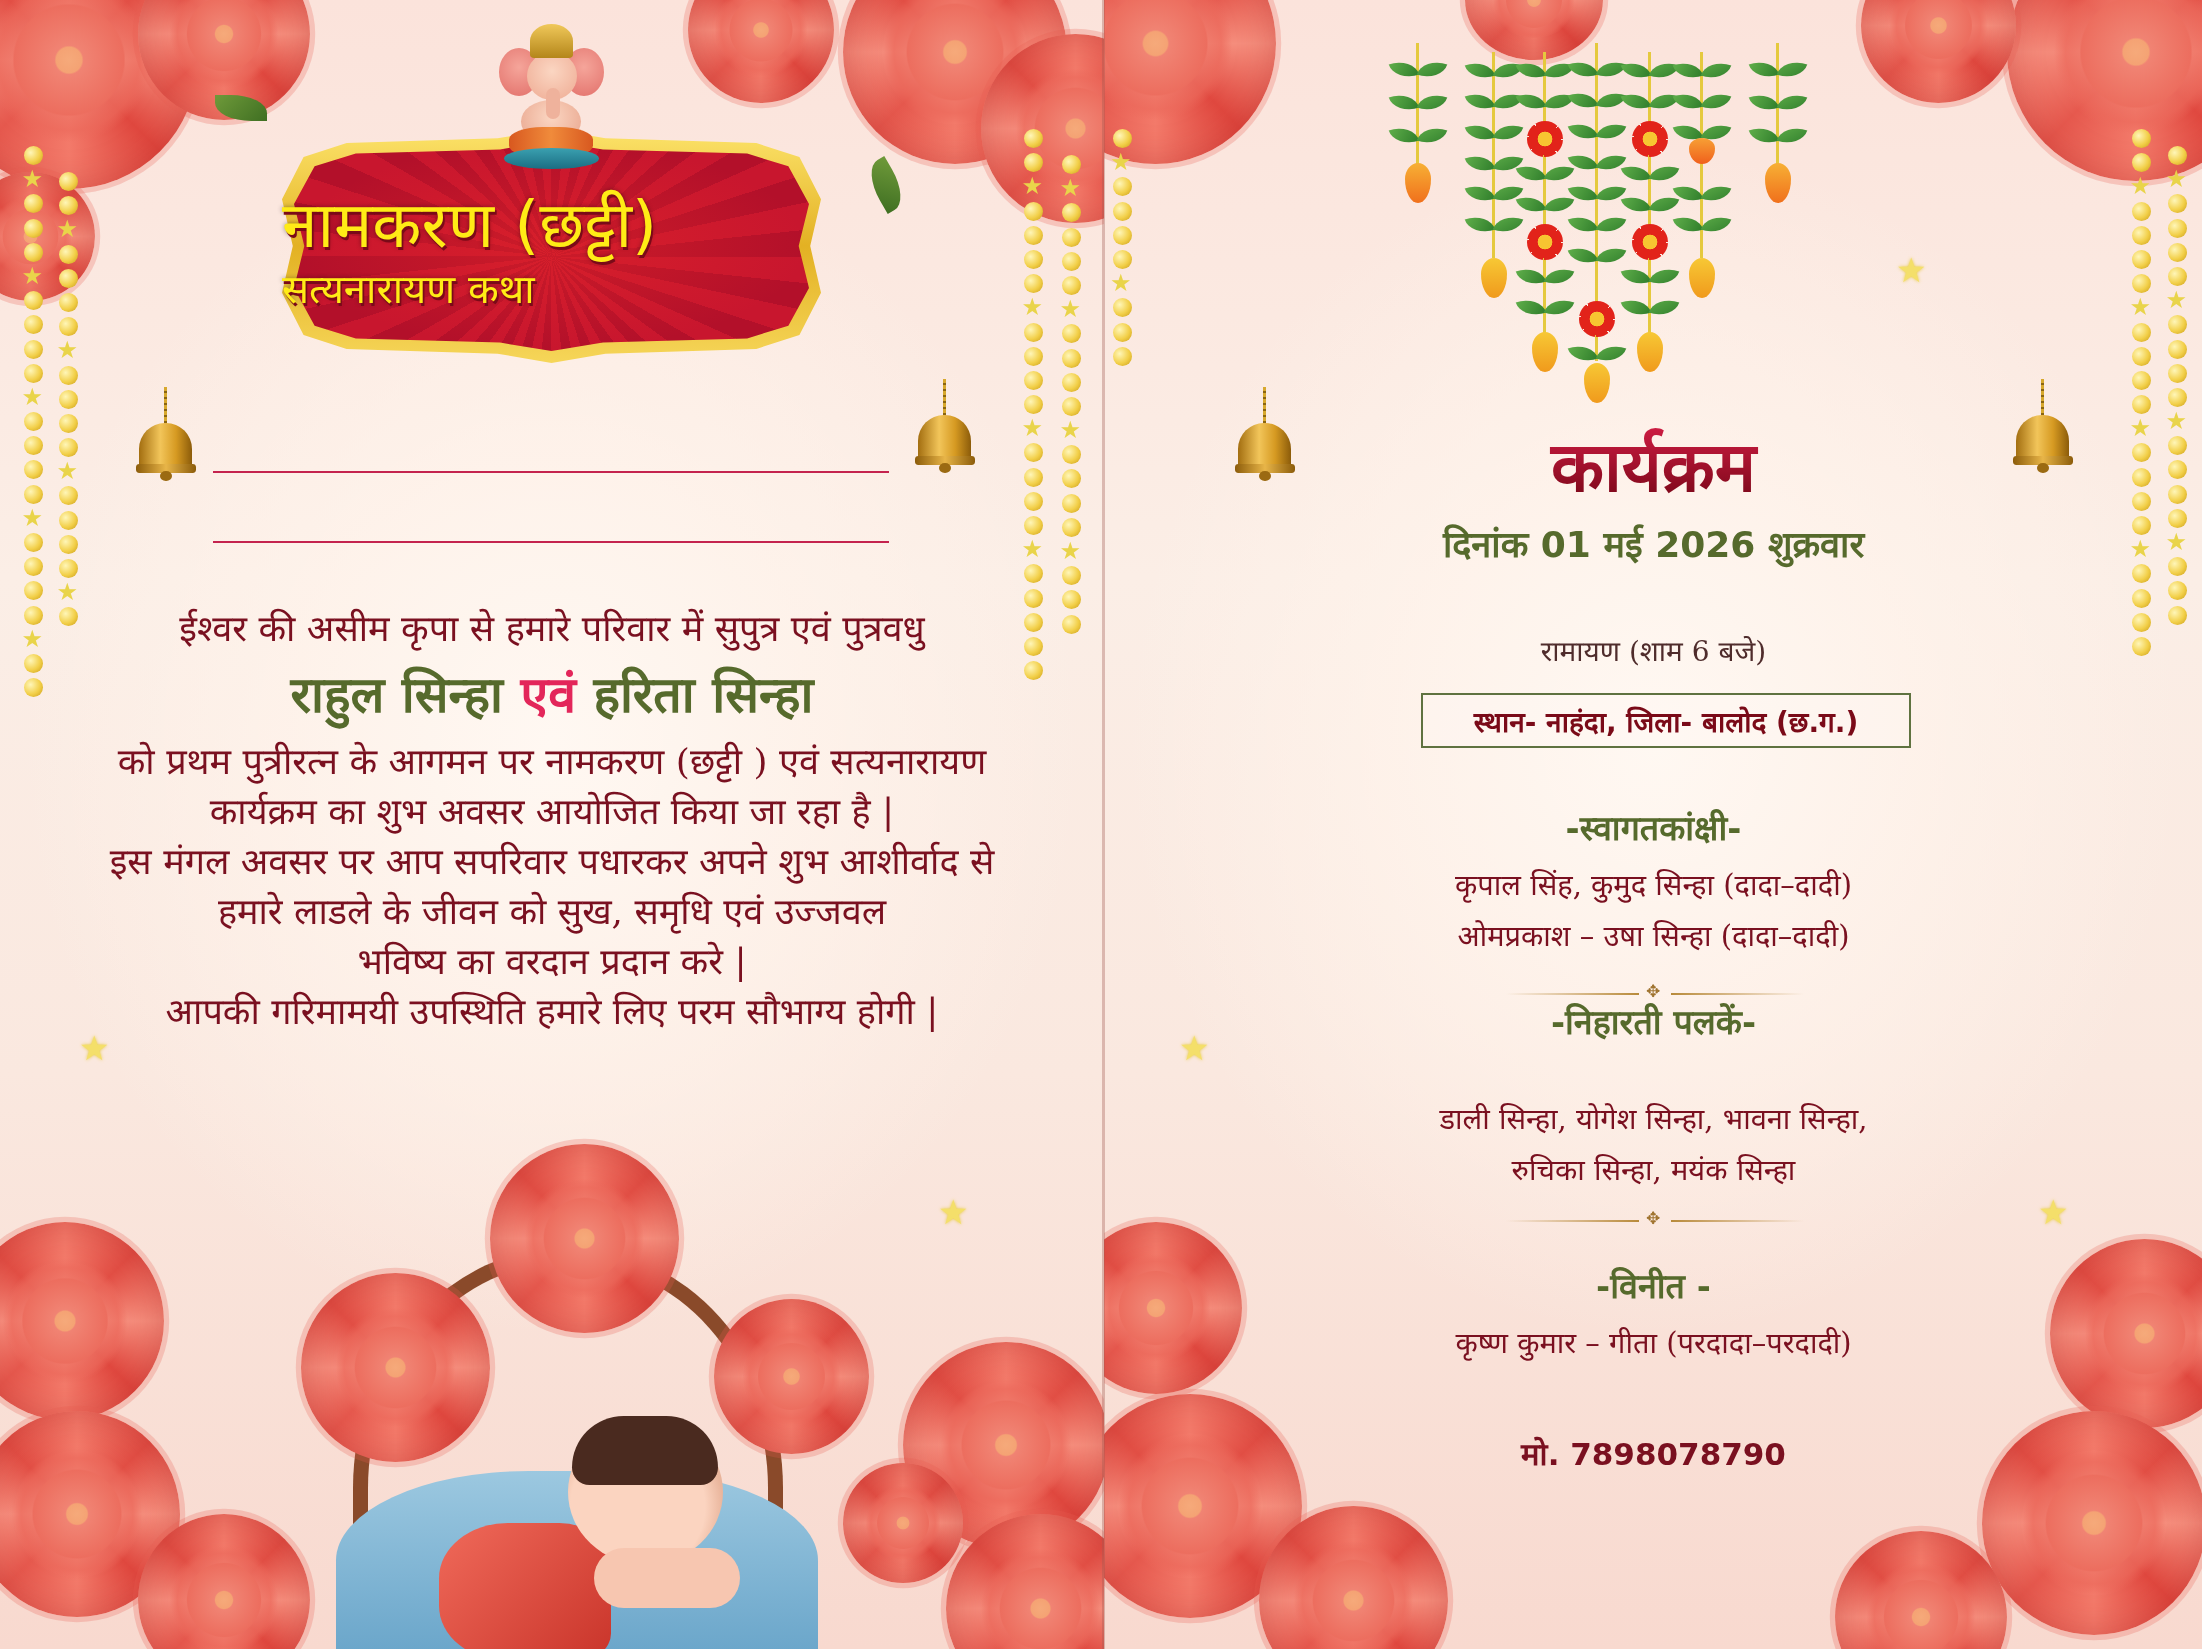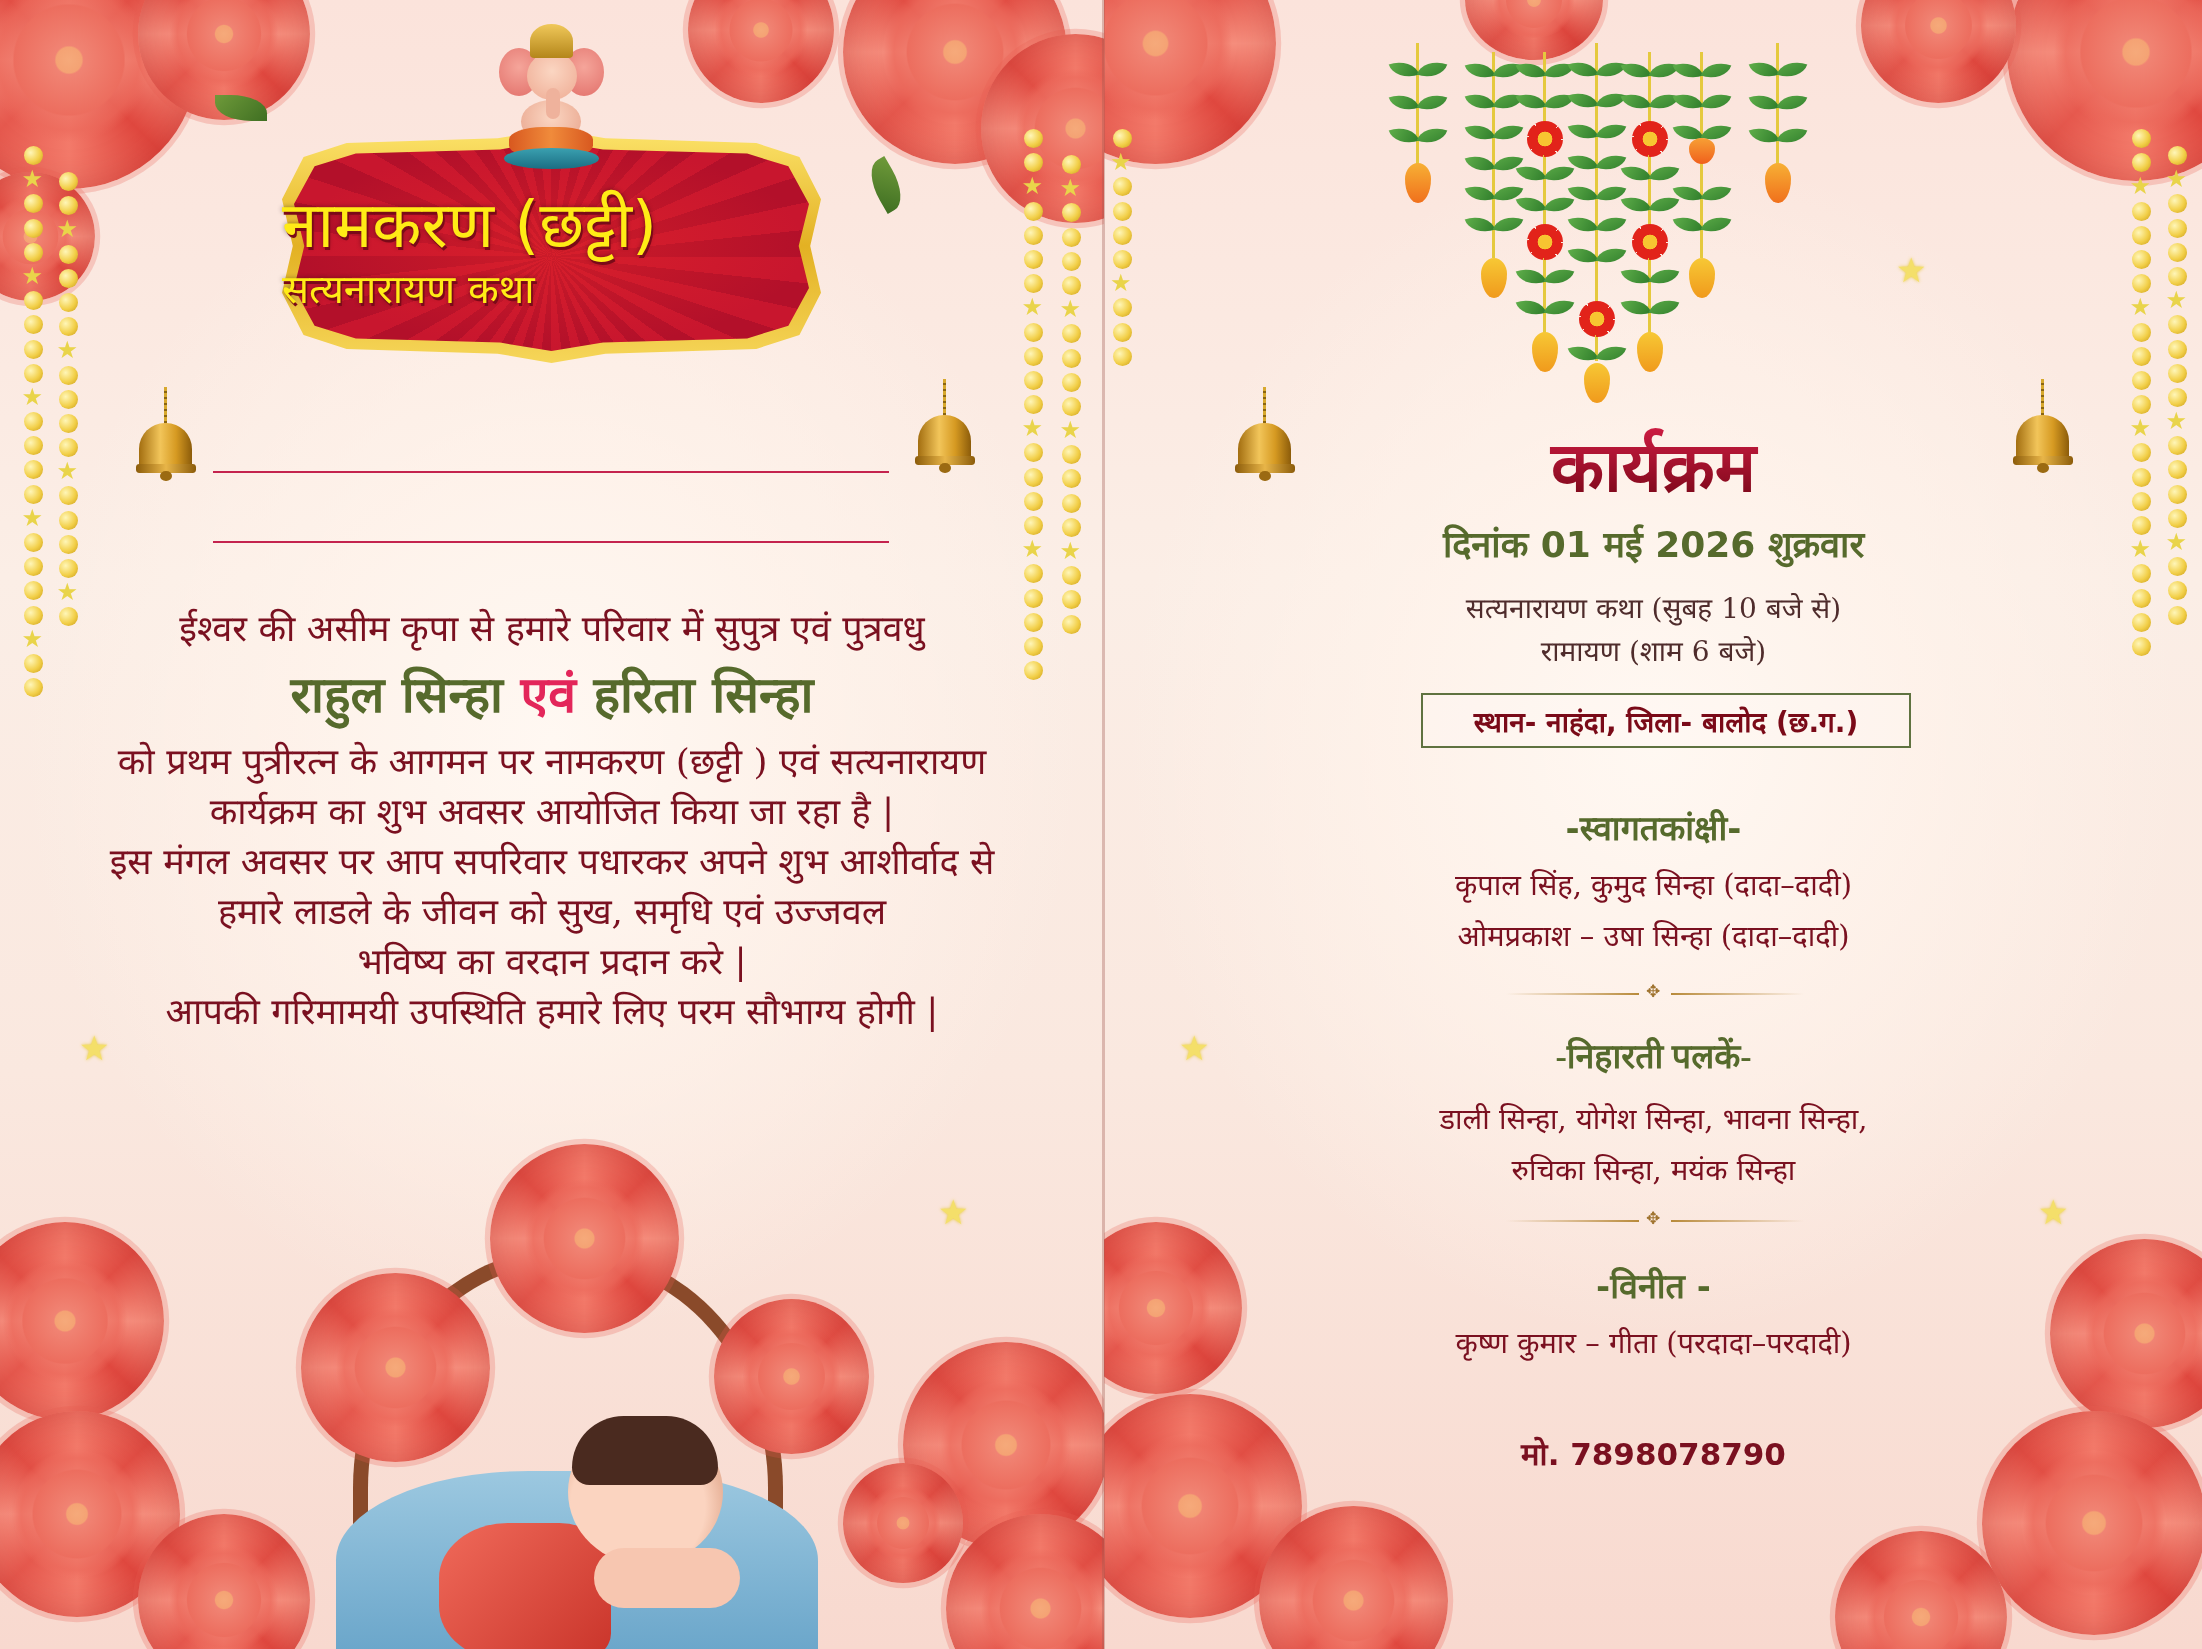--- a/index.html
+++ b/index.html
@@ -500,7 +500,6 @@
 
   <div class="rc program-title">कार्यक्रम</div>
   <div class="rc date-line">दिनांक 01 मई 2026 शुक्रवार</div>
-  <div class="rc event-line" style="top:588px;">सत्यनारायण कथा (सुबह 10 बजे से)</div>
   <div class="rc event-line" style="top:631px;">रामायण (शाम 6 बजे)</div>
   <div class="venue-box">स्थान- नाहंदा, जिला- बालोद (छ.ग.)</div>
 

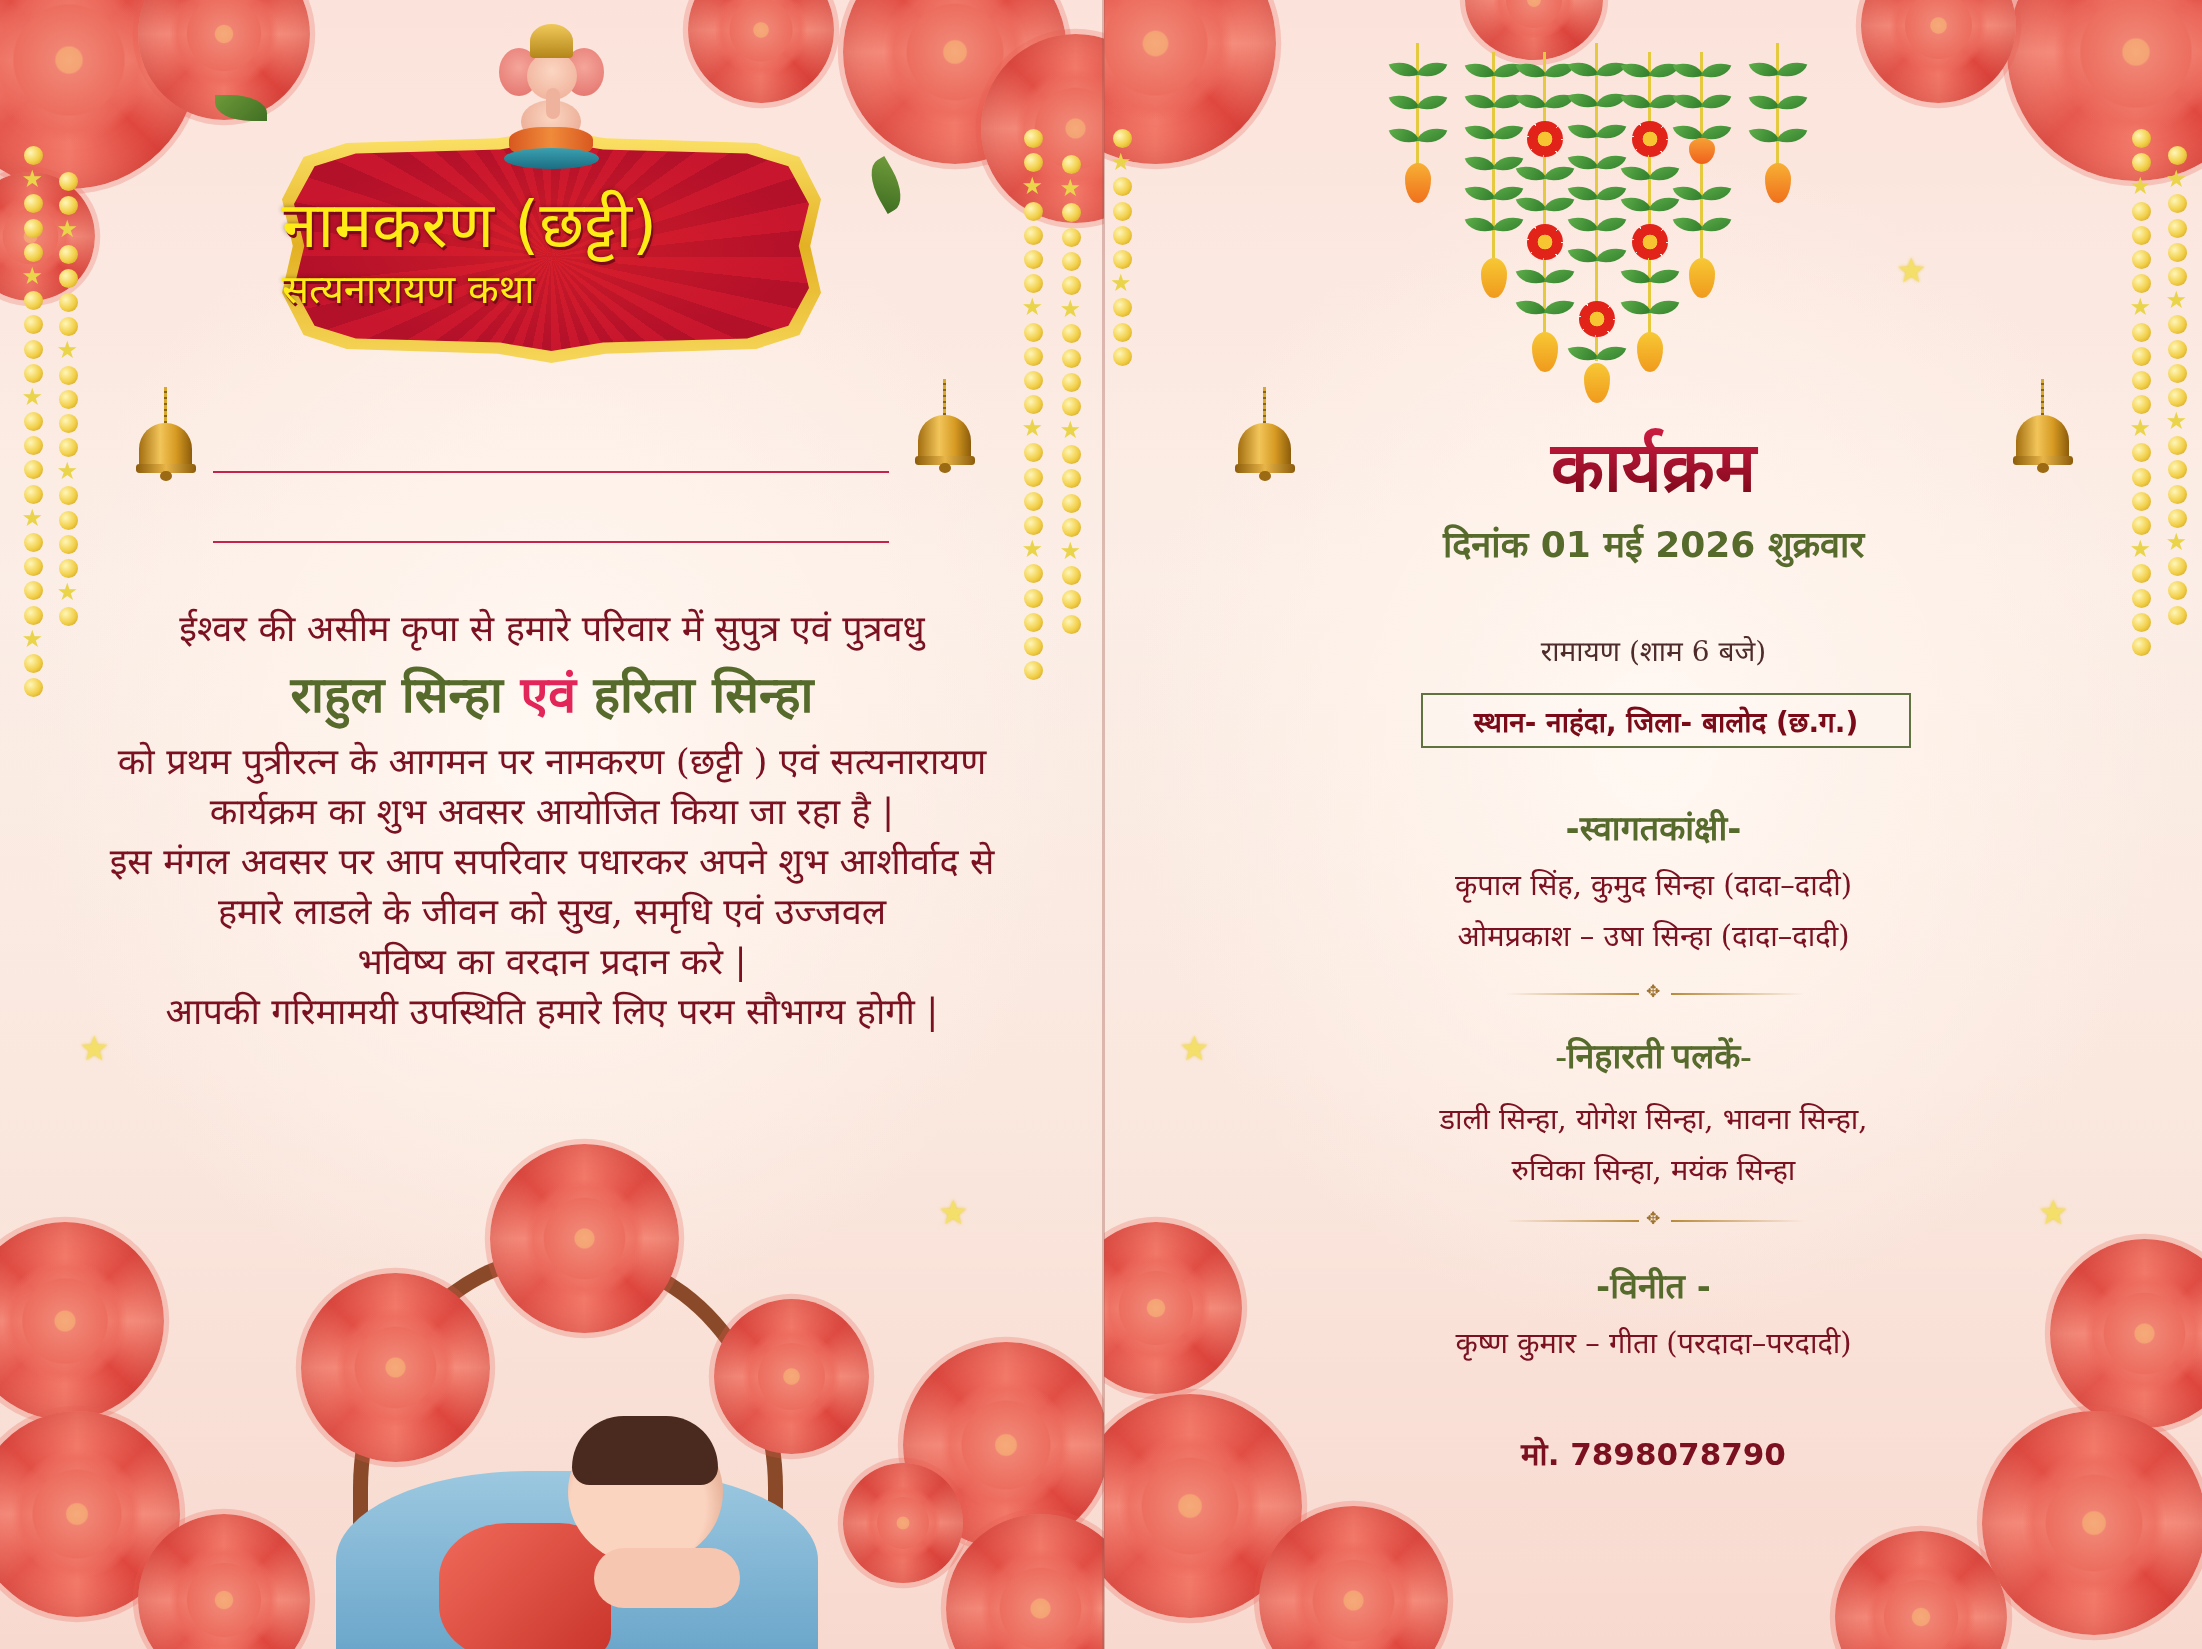--- a/index.html
+++ b/index.html
@@ -512,7 +512,7 @@
       <div class="bar r"></div>
     </div>
 
-  <div class="rc sec-title" style="top:1032px;font-family:Liberation Serif, serif;">-निहारती पलकें-</div>
+  <div class="rc sec-title" style="top:998px;">-निहारती पलकें-</div>
   <div class="rc sec-line" style="top:1098px;">डाली सिन्हा, योगेश सिन्हा, भावना सिन्हा,</div>
   <div class="rc sec-line" style="top:1149px;">रुचिका सिन्हा, मयंक सिन्हा</div>
   <div class="ornament" style="top:1215px;">

